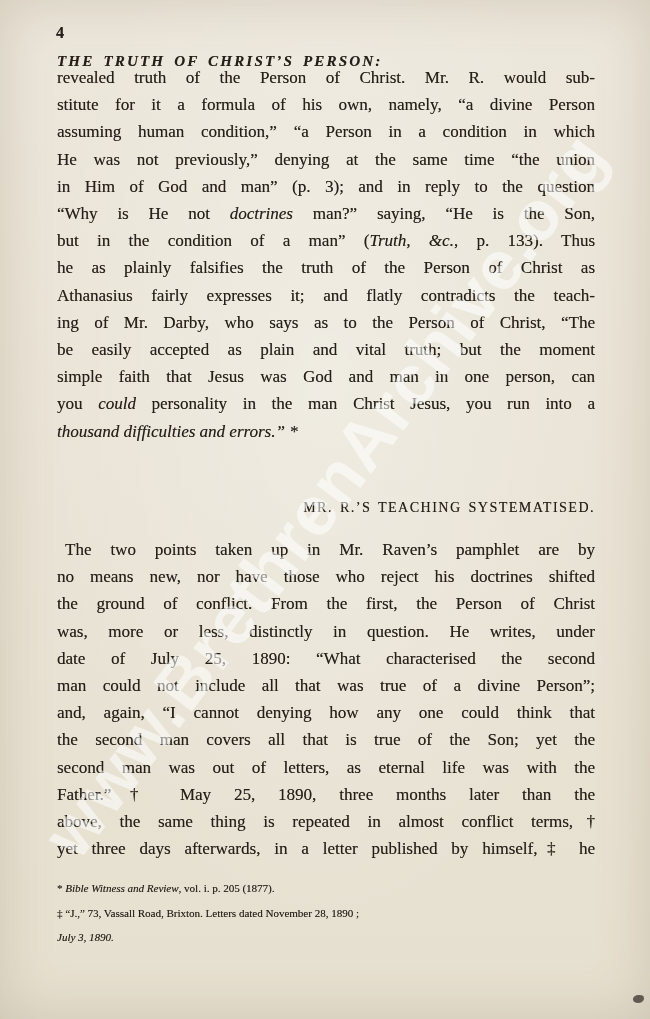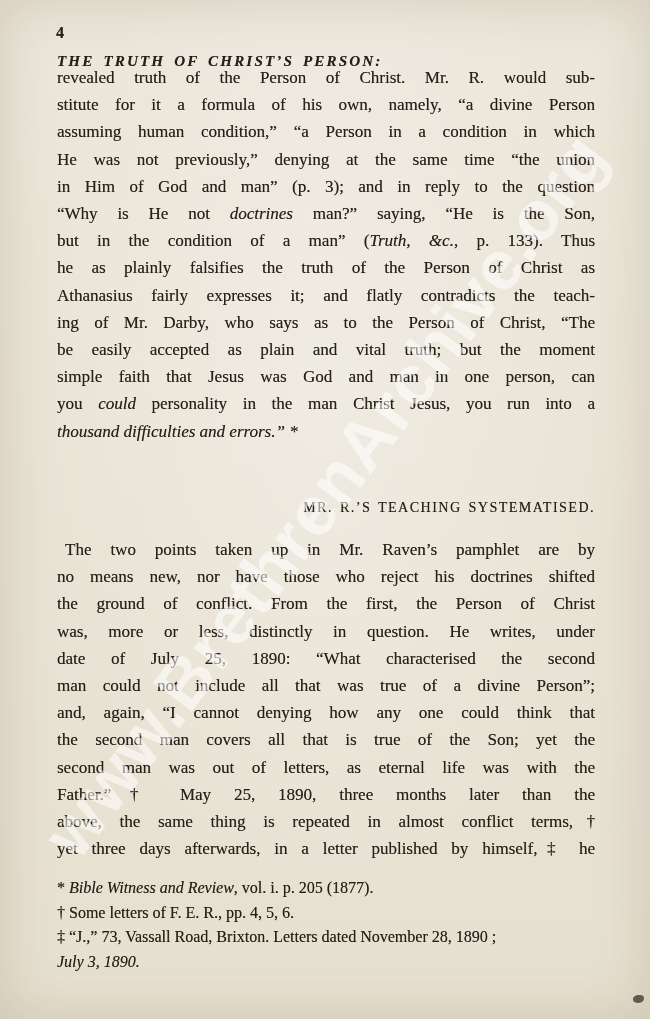--- a/index.html
+++ b/index.html
@@ -42,7 +42,7 @@
   }
   .footnotes{
     top:876px;
-    font-size:16px;line-height:24.5px;
+    font-size:11px;line-height:24.5px;
   }
   .footnotes .tline{text-align:left;text-align-last:auto;}
   .watermark{

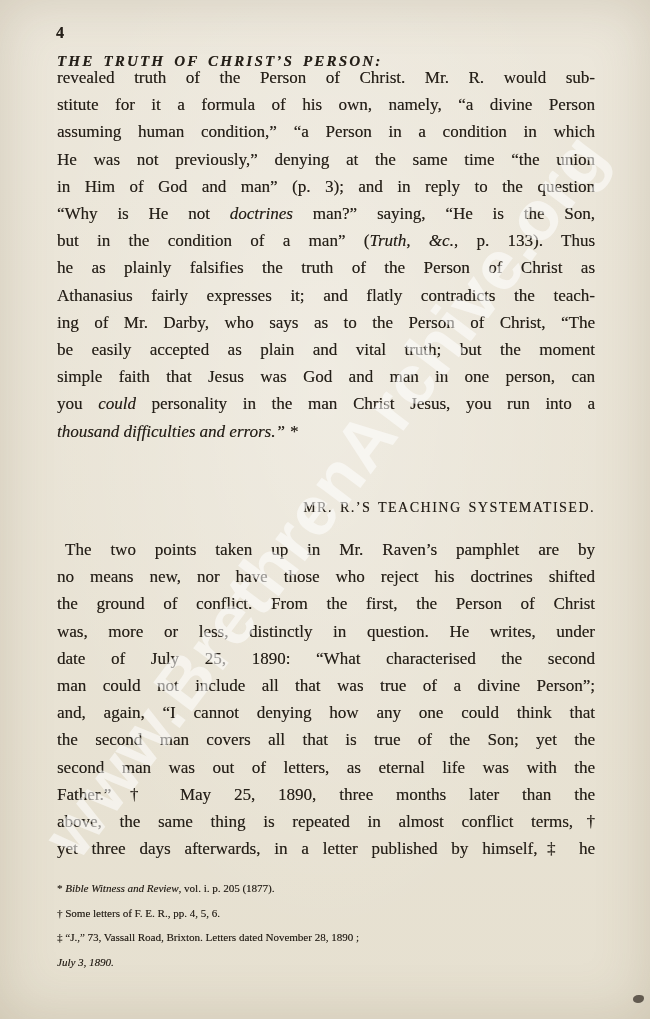--- a/index.html
+++ b/index.html
@@ -105,7 +105,6 @@
 
   <div class="textblock footnotes">
       <div class="tline">* <i>Bible Witness and Review</i>, vol. i. p. 205 (1877).</div>
-      <div class="tline">† Some letters of F. E. R., pp. 4, 5, 6.</div>
       <div class="tline">‡ “J.,” 73, Vassall Road, Brixton.   Letters dated November 28, 1890 ;</div>
       <div class="tline tlast">July 3, 1890.</div>
     </div>

